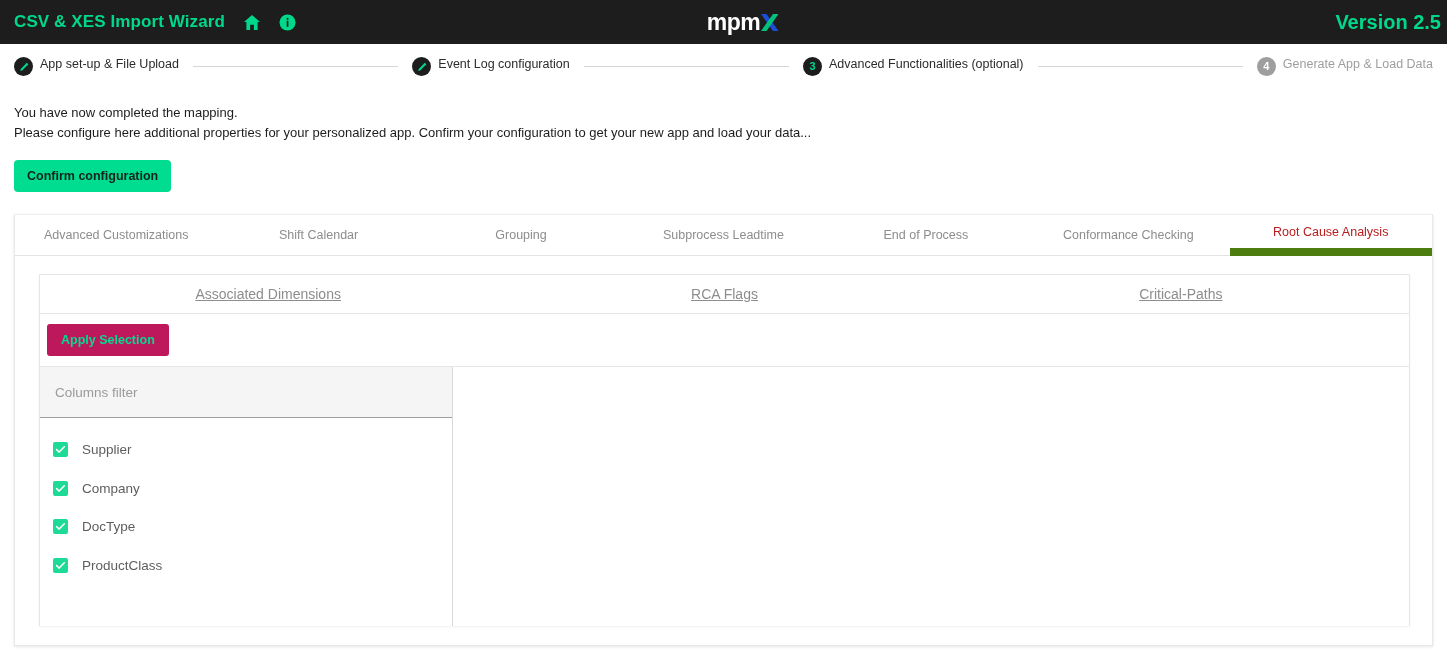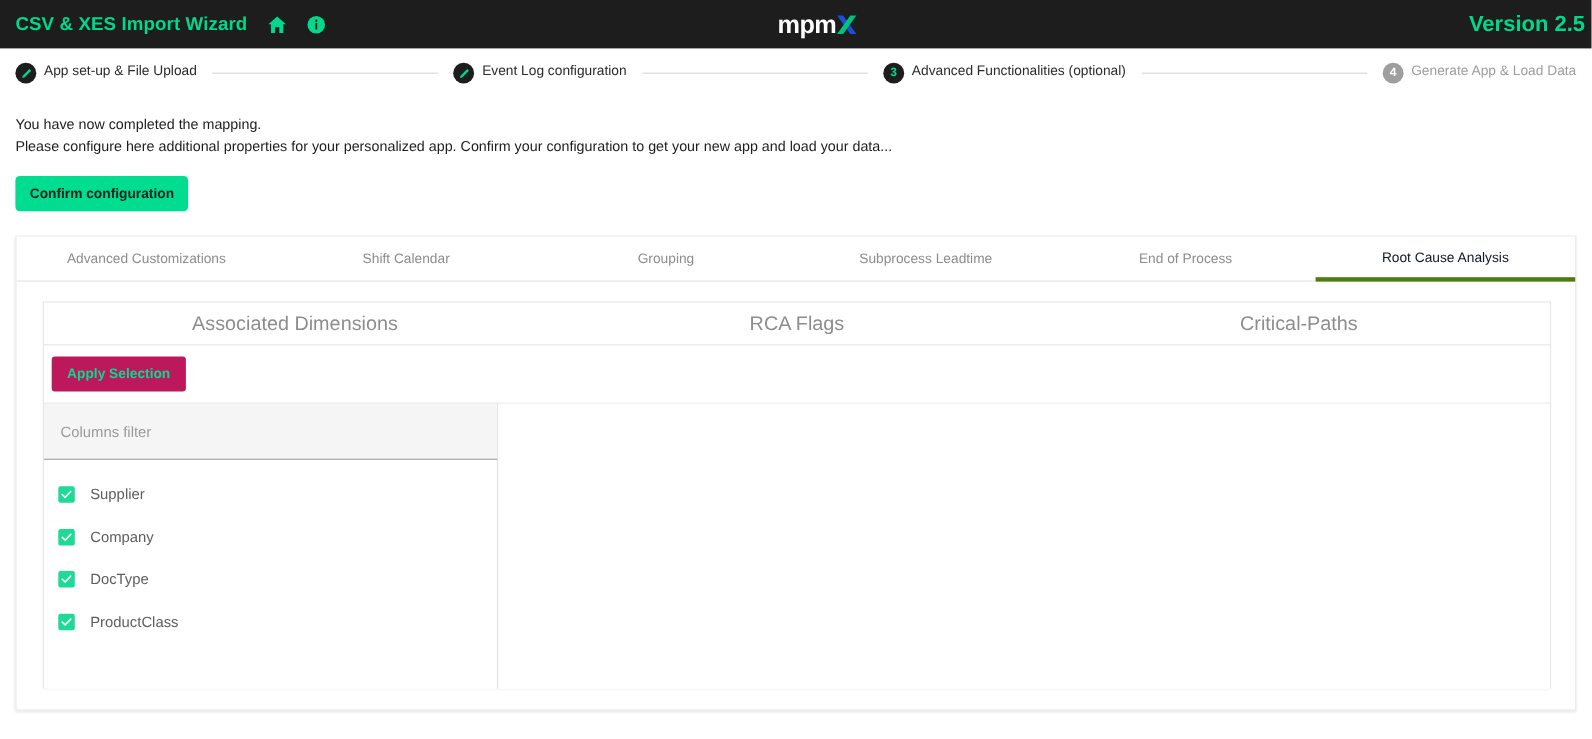--- a/index.html
+++ b/index.html
@@ -367,6 +367,7 @@
     <div class="tab">Grouping</div>
     <div class="tab">Subprocess Leadtime</div>
     <div class="tab">End of Process</div>
+    <div class="tab">Conformance Checking</div>
     <div class="tab active">Root Cause Analysis</div>
   </div>
 

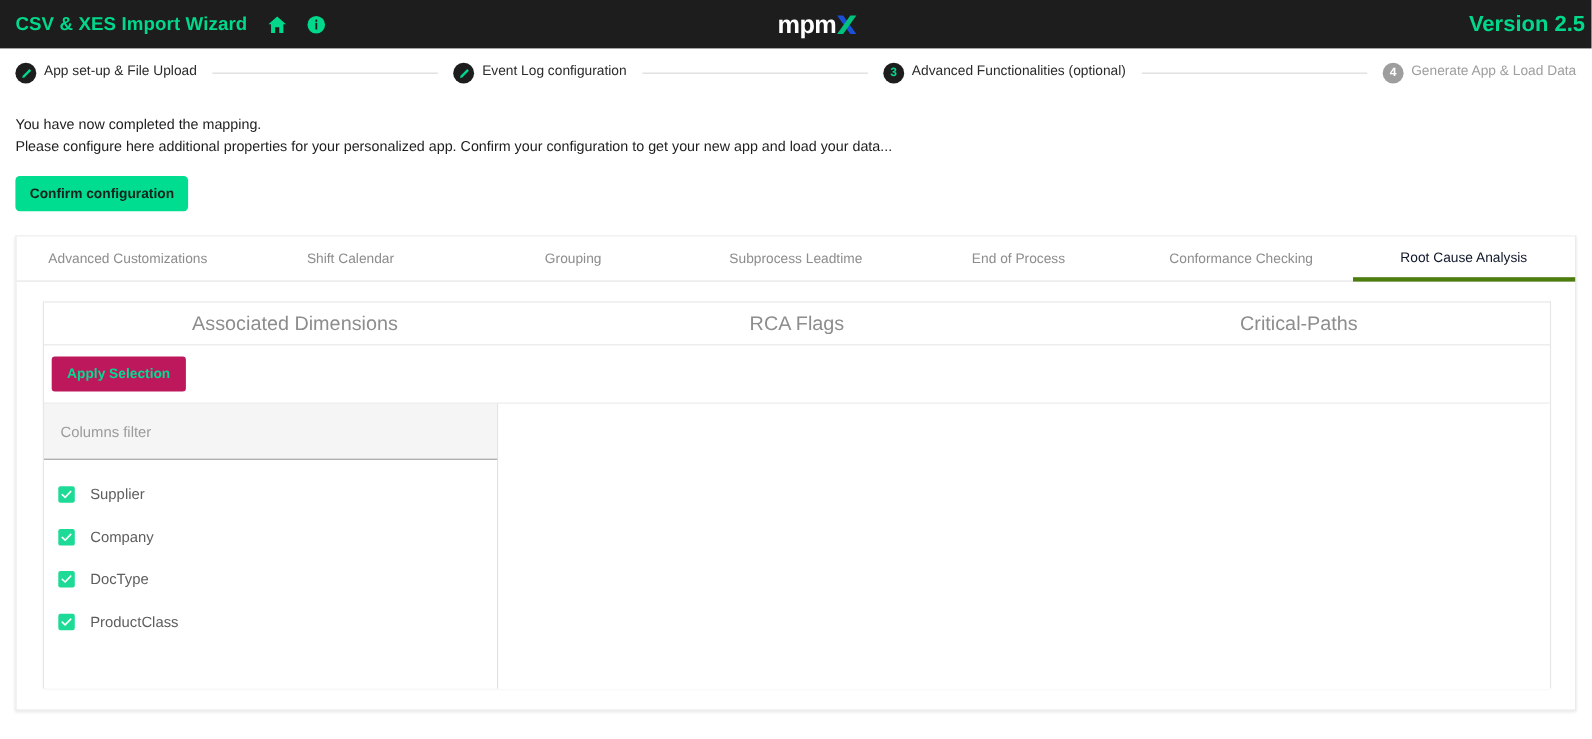--- a/index.html
+++ b/index.html
@@ -165,8 +165,8 @@
     white-space: nowrap;
   }
   .tab.active {
-    color: #0f172a;
-    border-bottom: 4px solid #4d7c0f;
+    color: #b91c1c;
+    border-bottom: 8px solid #4d7c0f;
   }
 
   

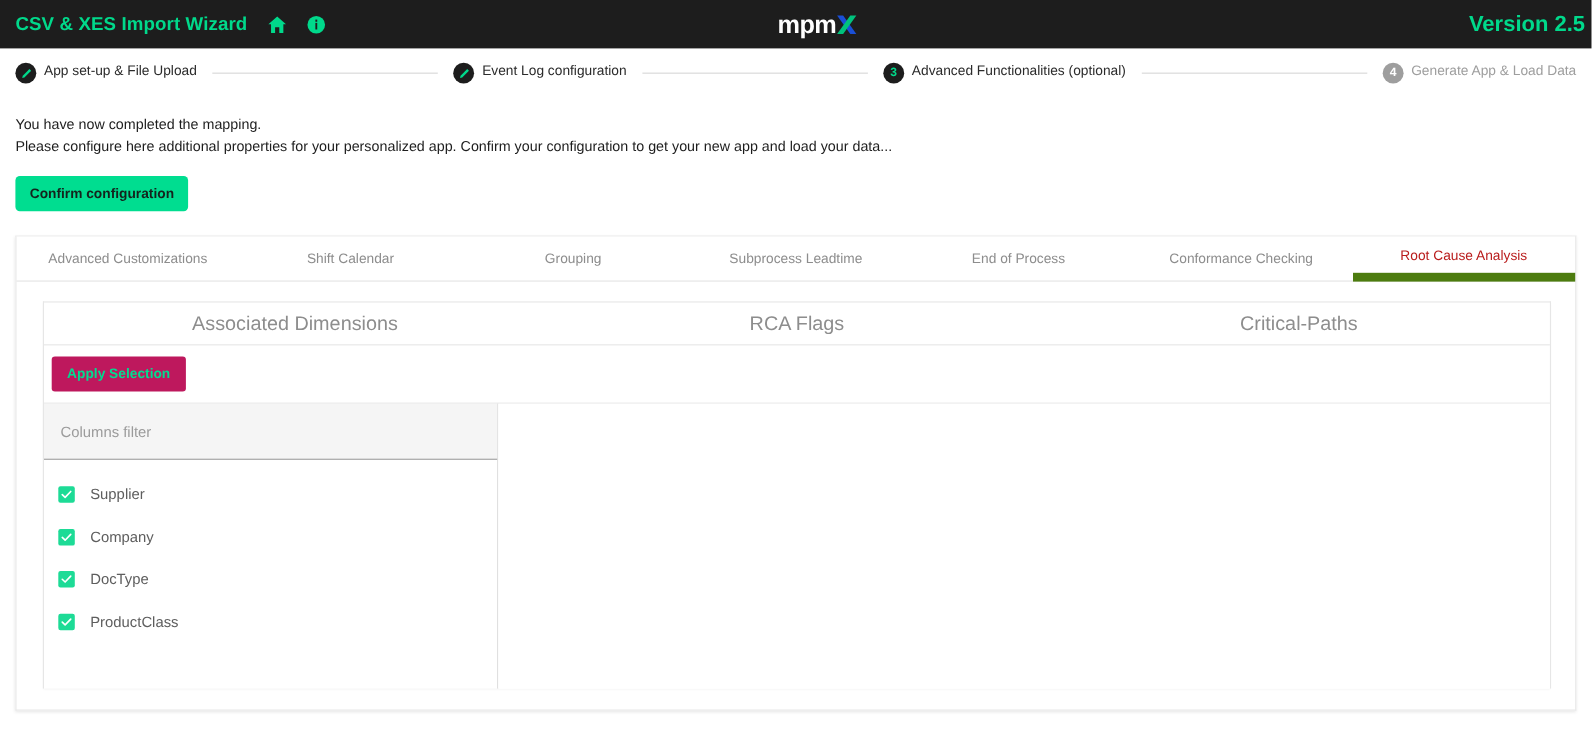--- a/index.html
+++ b/index.html
@@ -191,10 +191,11 @@
     display: flex;
     align-items: center;
     justify-content: center;
-    font-size: 18px;
+    font-size: 14px;
     color: #8d8d8d;
     cursor: pointer;
     white-space: nowrap;
+    text-decoration: underline;
   }
 
   .apply-row {

